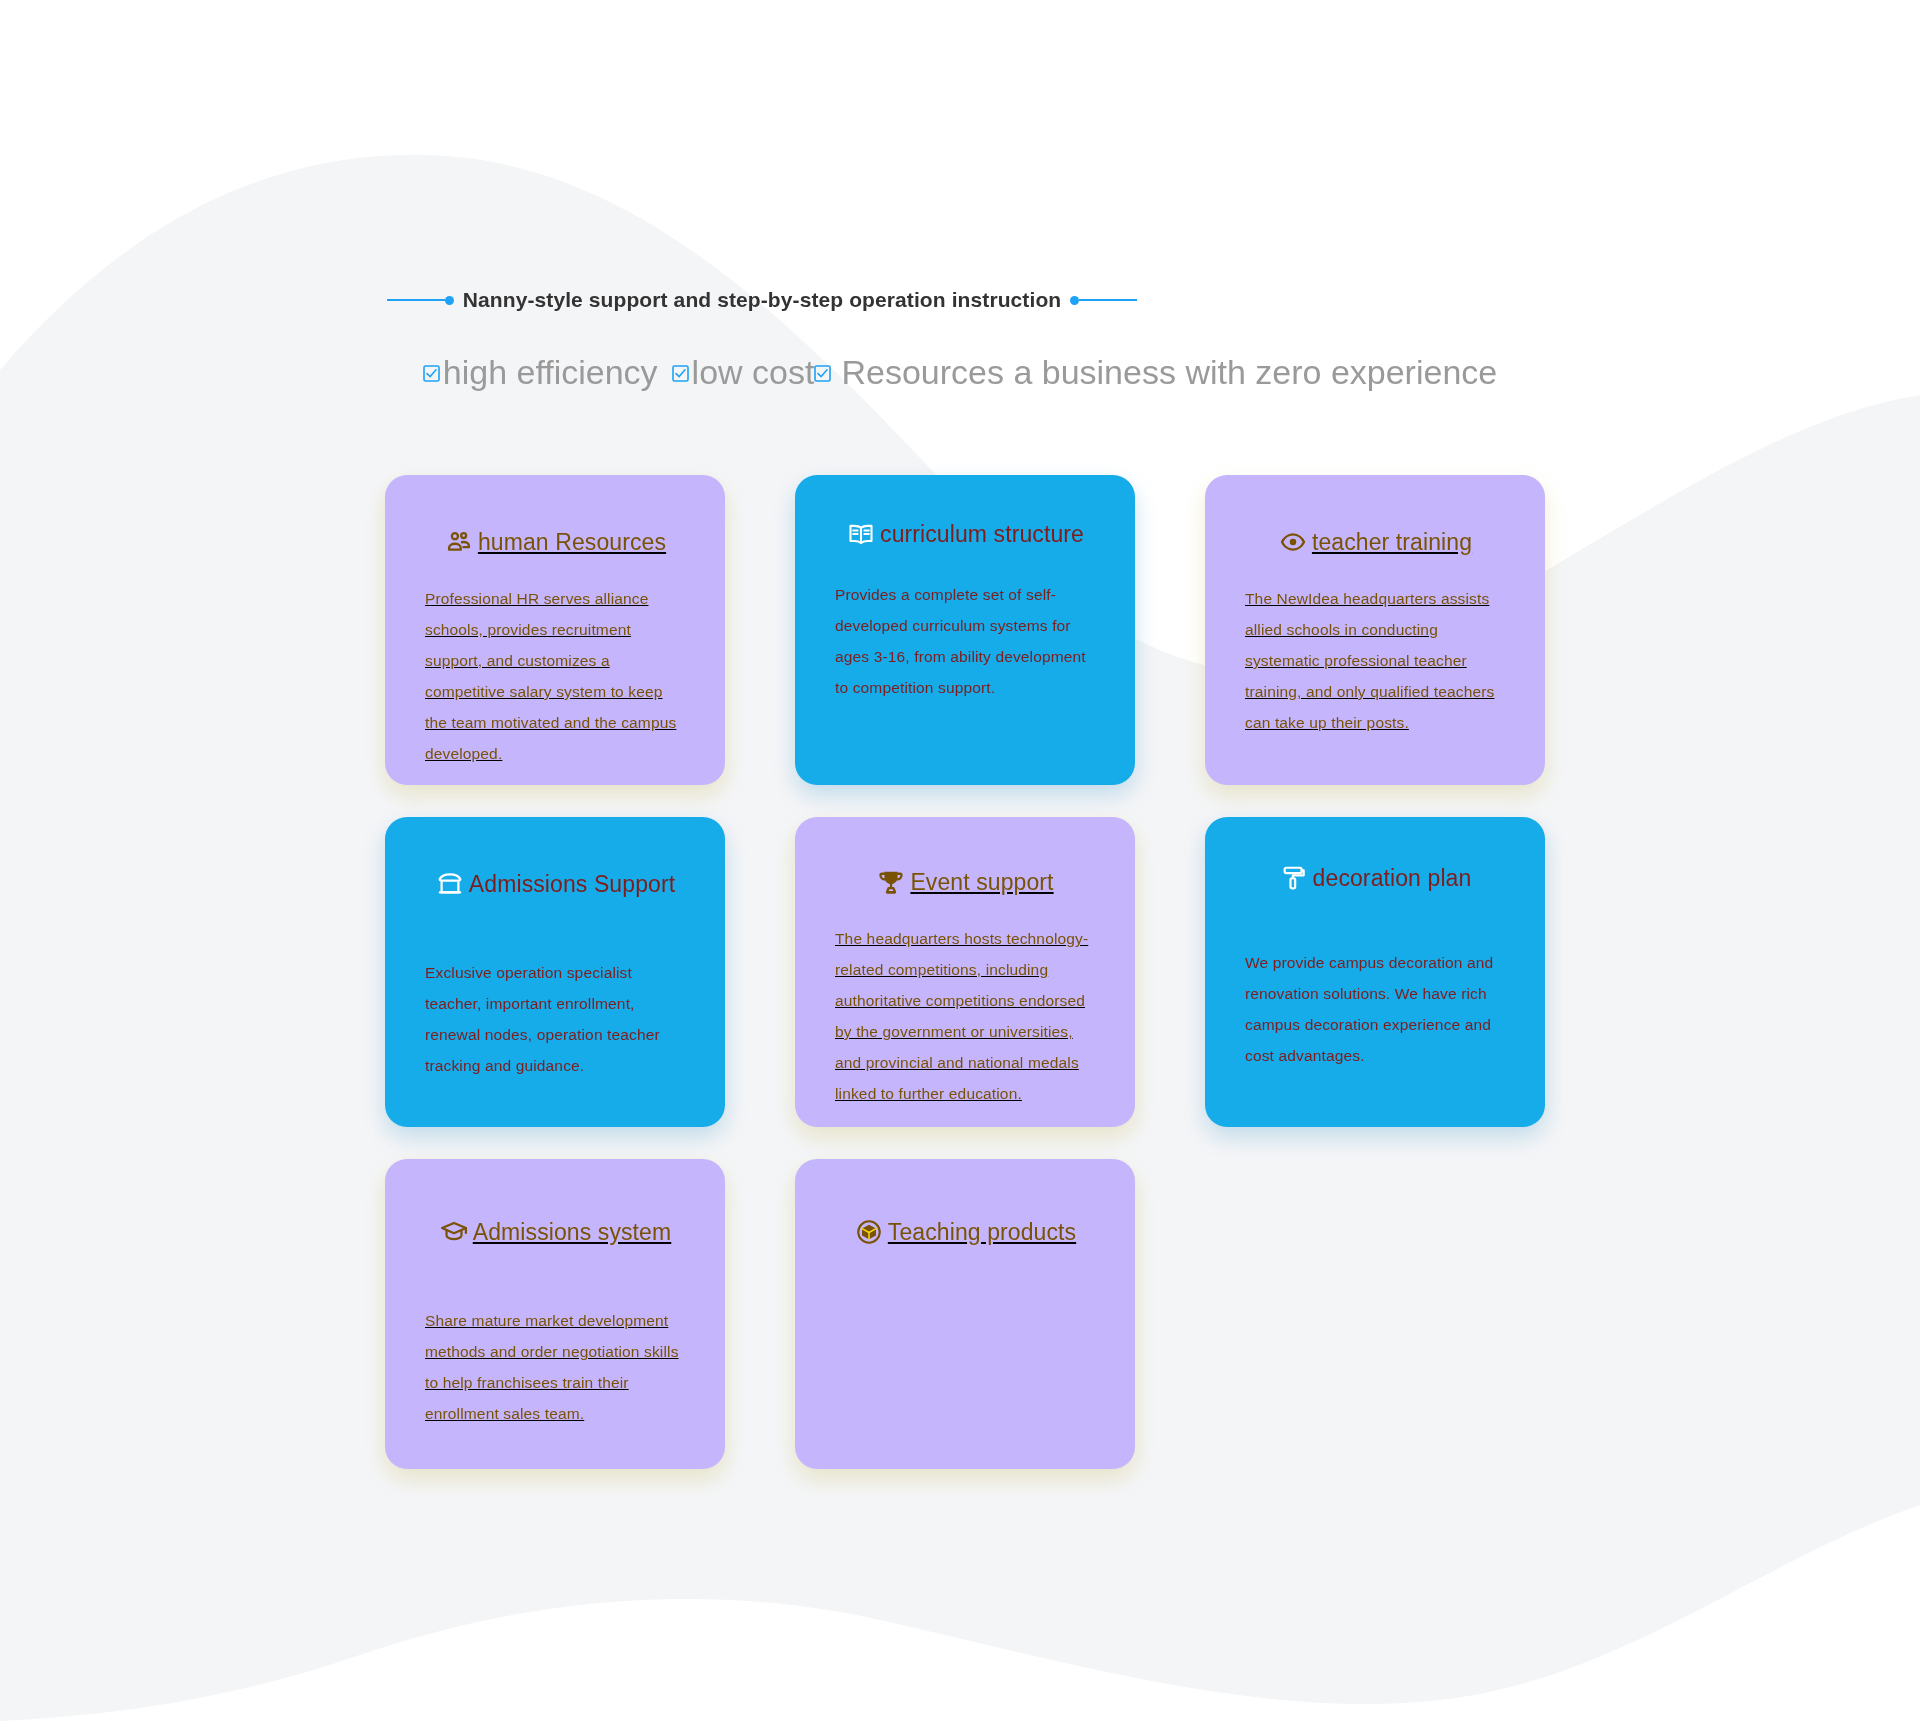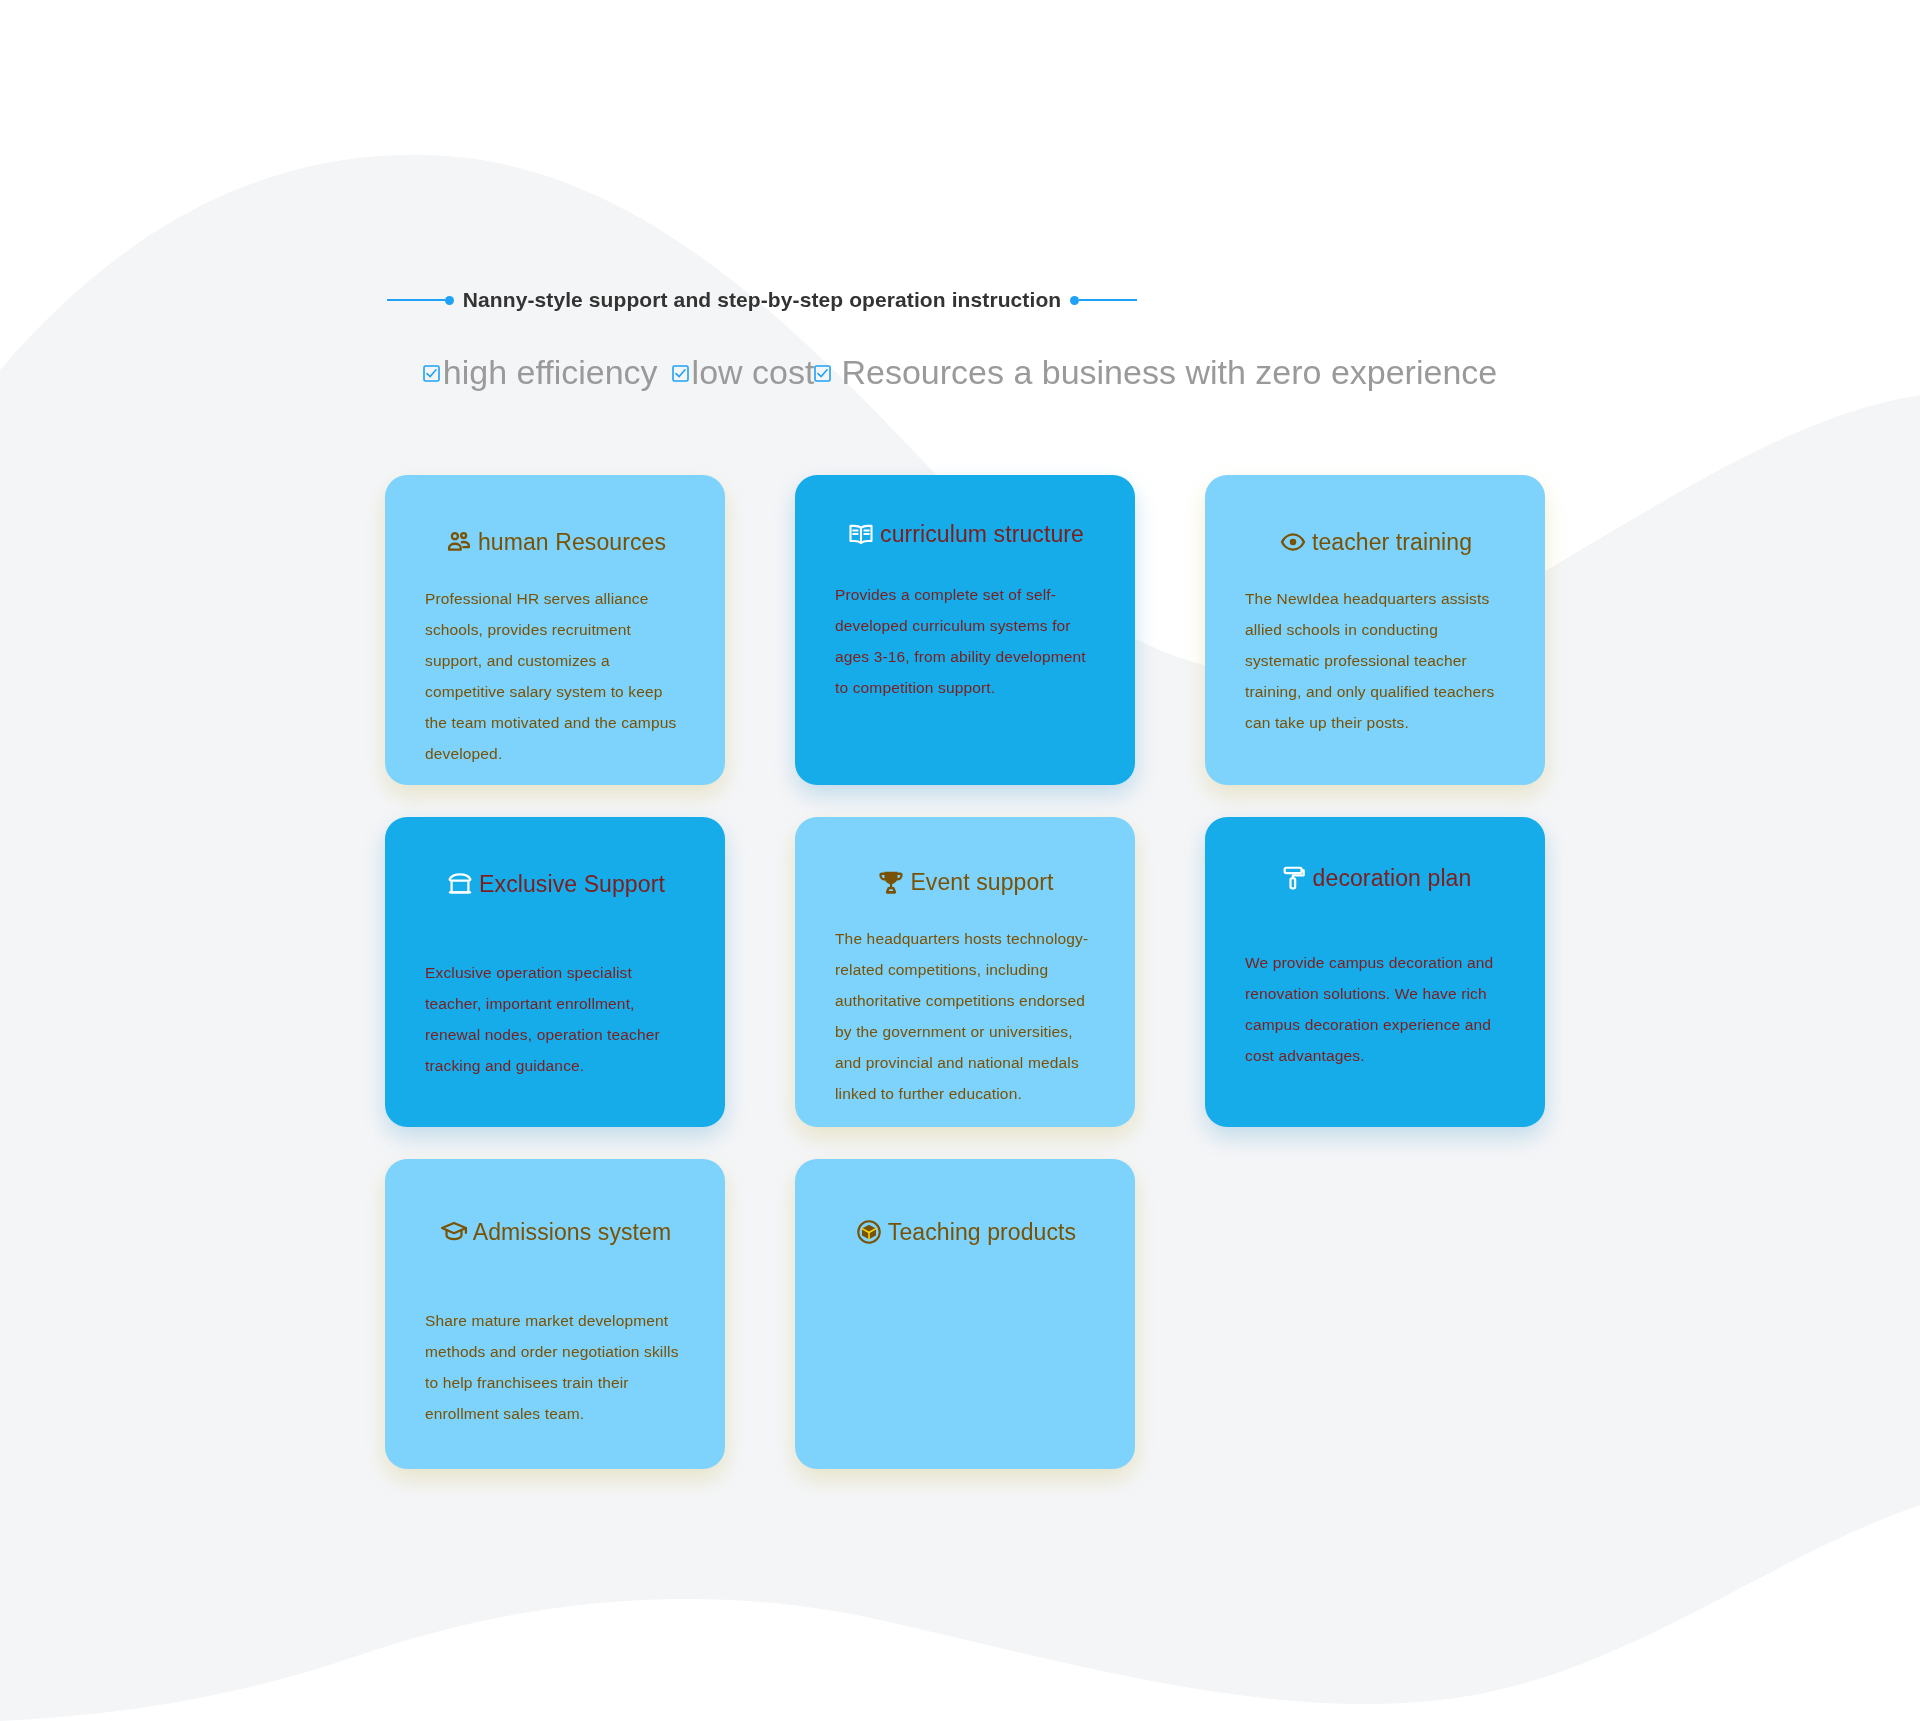--- a/index.html
+++ b/index.html
@@ -128,8 +128,9 @@
   }
 
   .card.yellow {
-    background: #7dd3fc;
+    background: #c4b5fd;
     box-shadow: 0 10px 22px rgba(180, 160, 20, 0.20);
+    text-decoration: underline;
   }
   .card.blue {
     background: #15ace9;

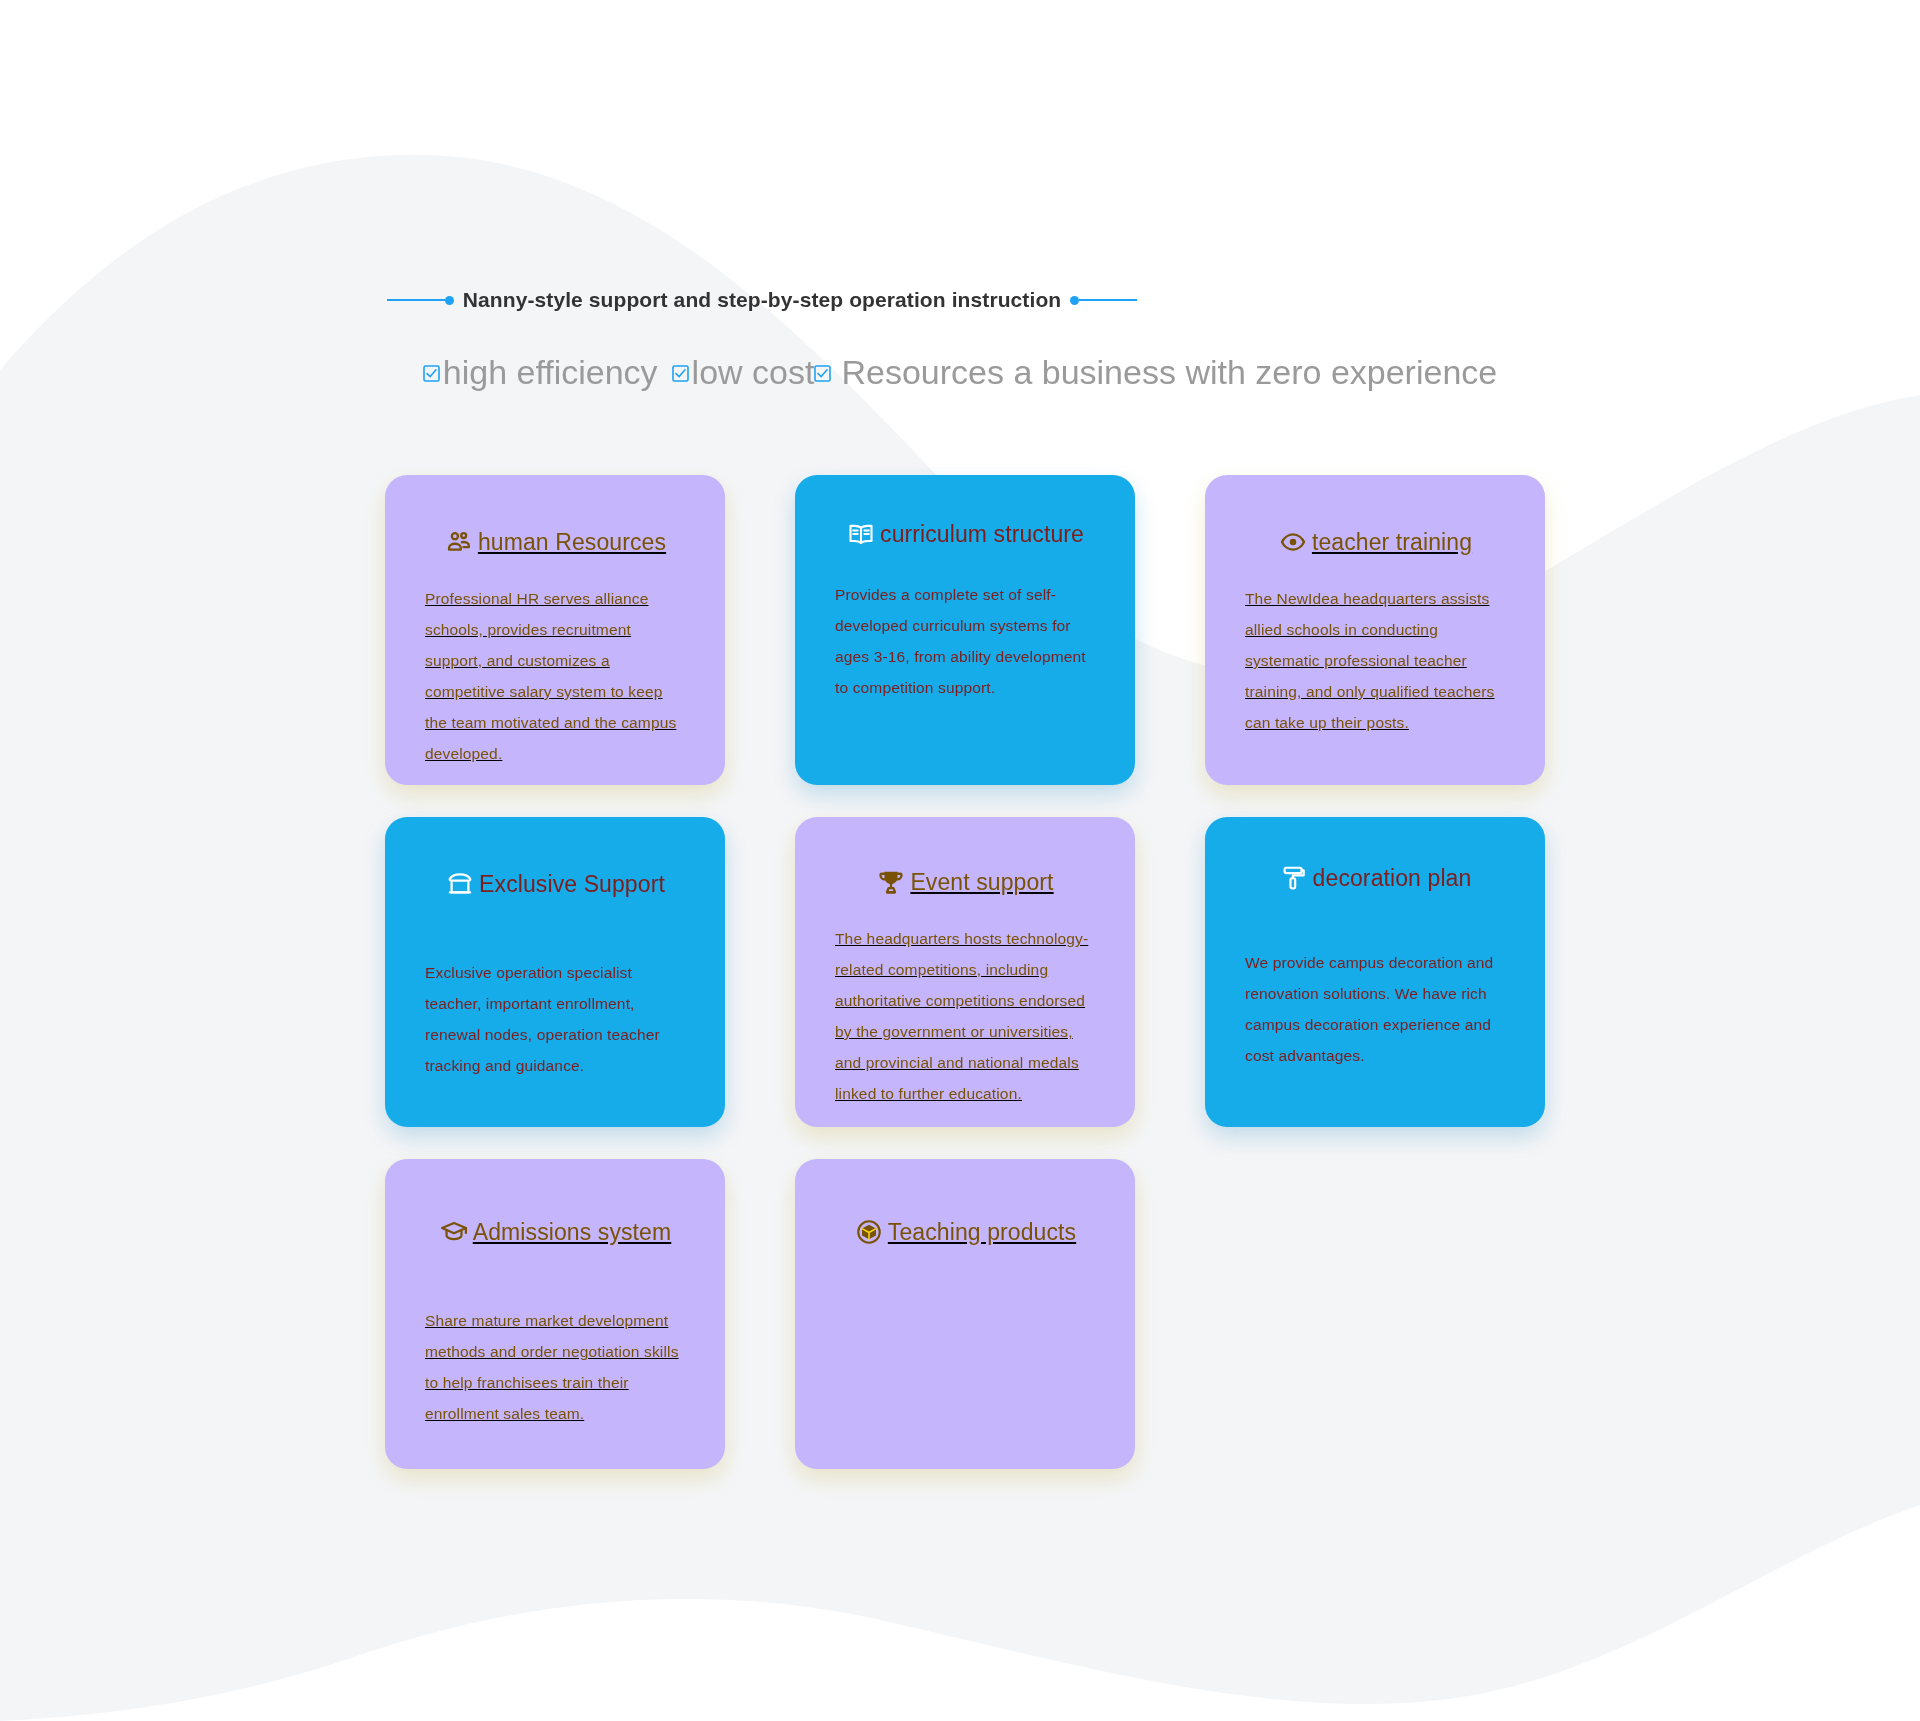--- a/index.html
+++ b/index.html
@@ -316,7 +316,7 @@
             <path d="M3.3 19.2h17.4"></path>
           </svg>
         </span>
-        <span class="card-title">Exclusive Support</span>
+        <span class="card-title">Admissions Support</span>
       </div>
       <div class="card-body">Exclusive operation specialist teacher, important enrollment, renewal nodes, operation teacher tracking and guidance.</div>
     </div>

